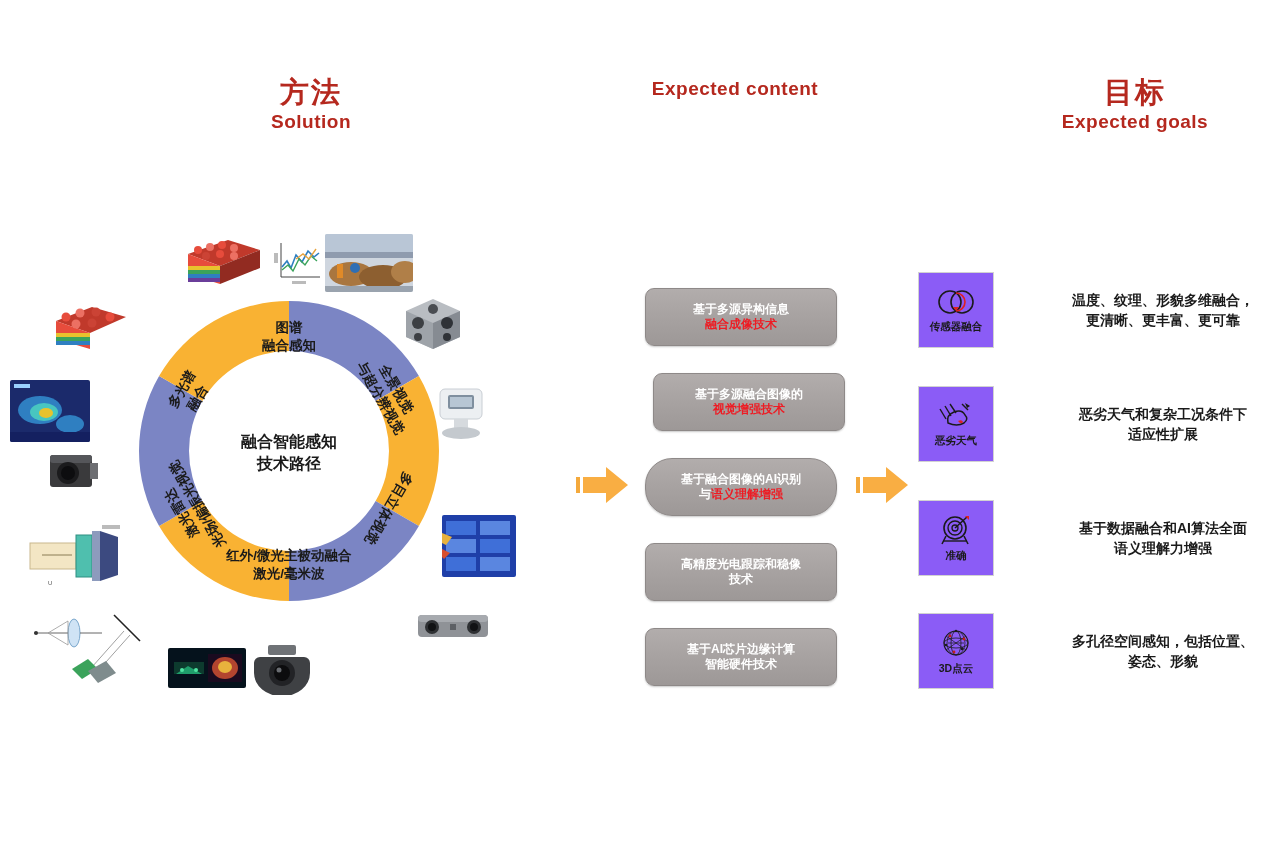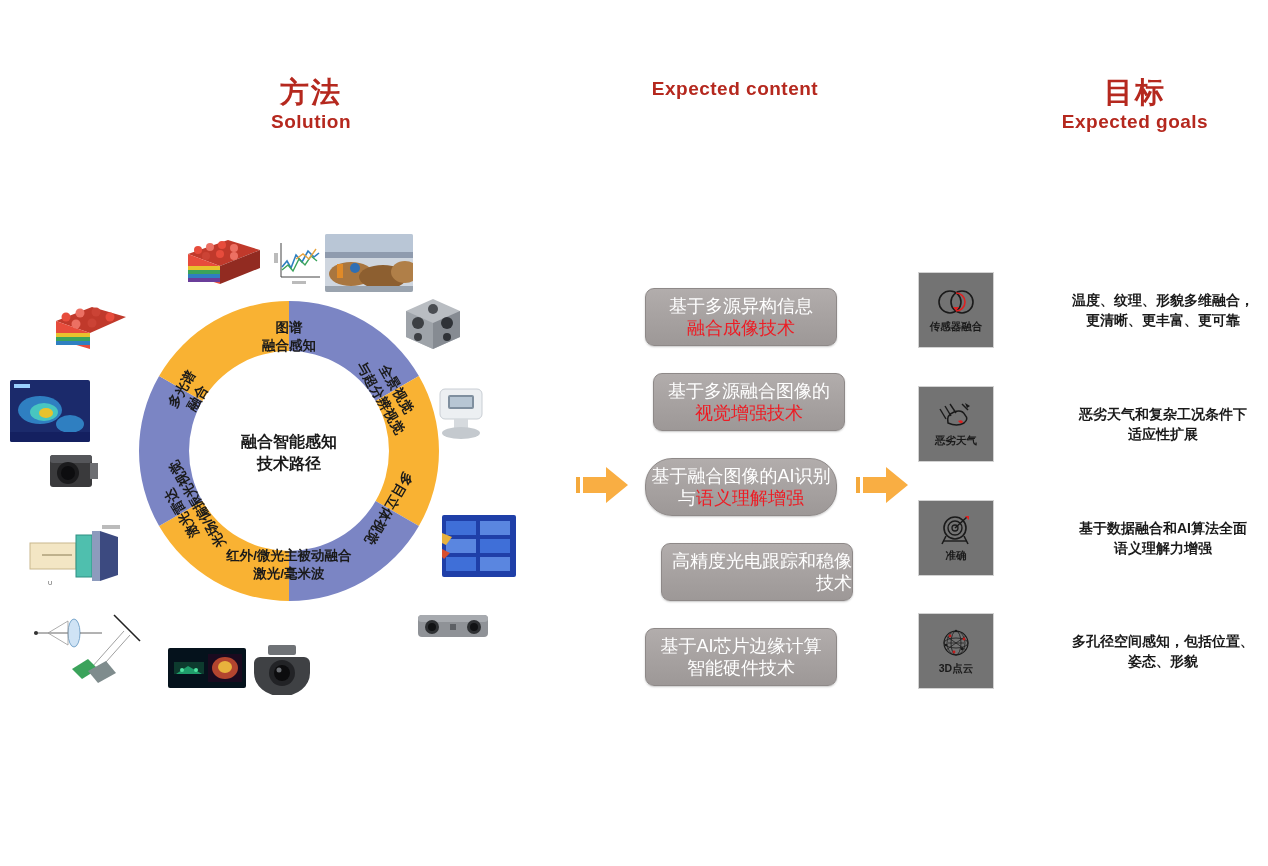--- a/index.html
+++ b/index.html
@@ -109,8 +109,8 @@
     line-height: 1.25;
   }
   .gbox .l1, .gbox .l2 {
-    font-size: 18px;
-    font-weight: normal;
+    font-size: 12px;
+    font-weight: bold;
     white-space: nowrap;
   }
   .gbox .l1 { color: #ffffff; }

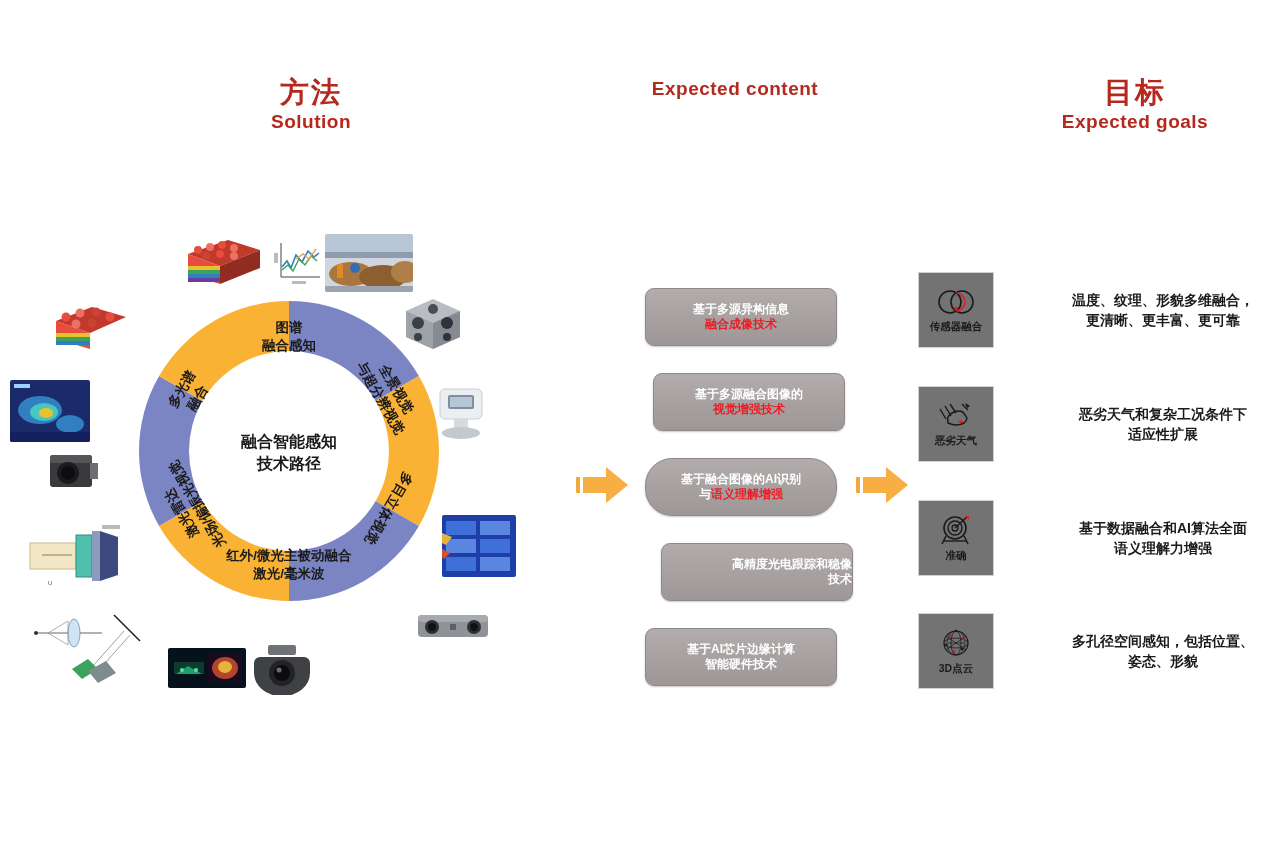--- a/index.html
+++ b/index.html
@@ -129,7 +129,7 @@
     width: 76px;
     height: 76px;
     border: 1px solid #d2d2d2;
-    background: #737373;
+    background: #8b5cf6;
     display: flex;
     flex-direction: column;
     align-items: center;

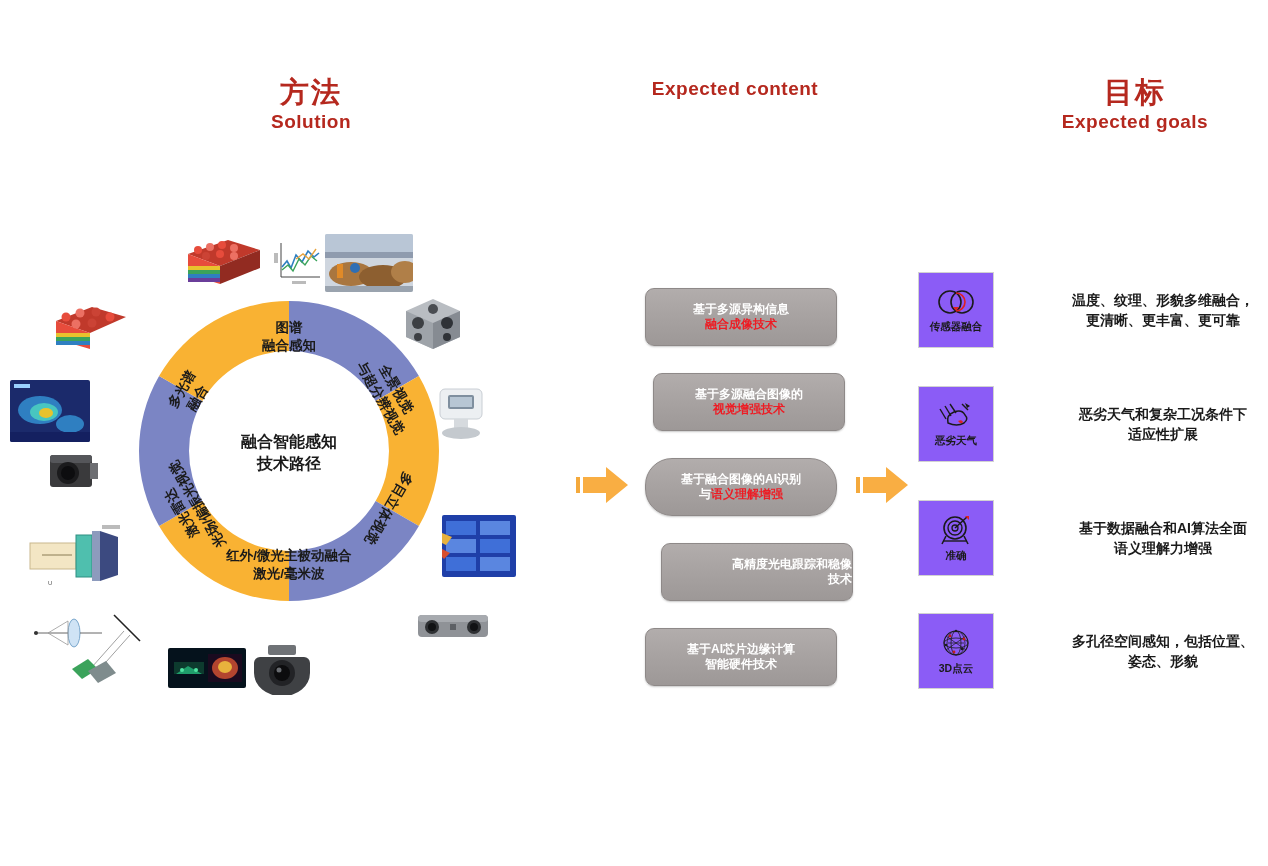--- a/index.html
+++ b/index.html
@@ -429,7 +429,7 @@
     <span class="l1">基于融合图像的AI识别</span>
     <span class="l2"><span class="w">与</span><span class="r">语义理解增强</span></span>
   </div>
-  <div class="gbox" style="left:16px; top:255px;align-items:flex-end;">
+  <div class="gbox" style="left:0px; top:255px;">
     <span class="l1">高精度光电跟踪和稳像</span>
     <span class="l2">技术</span>
   </div>

